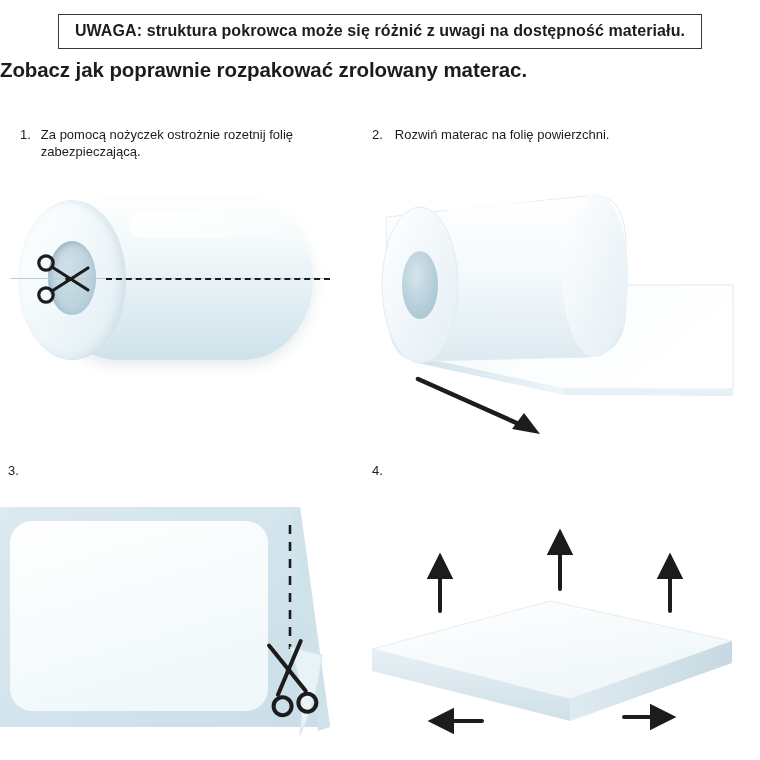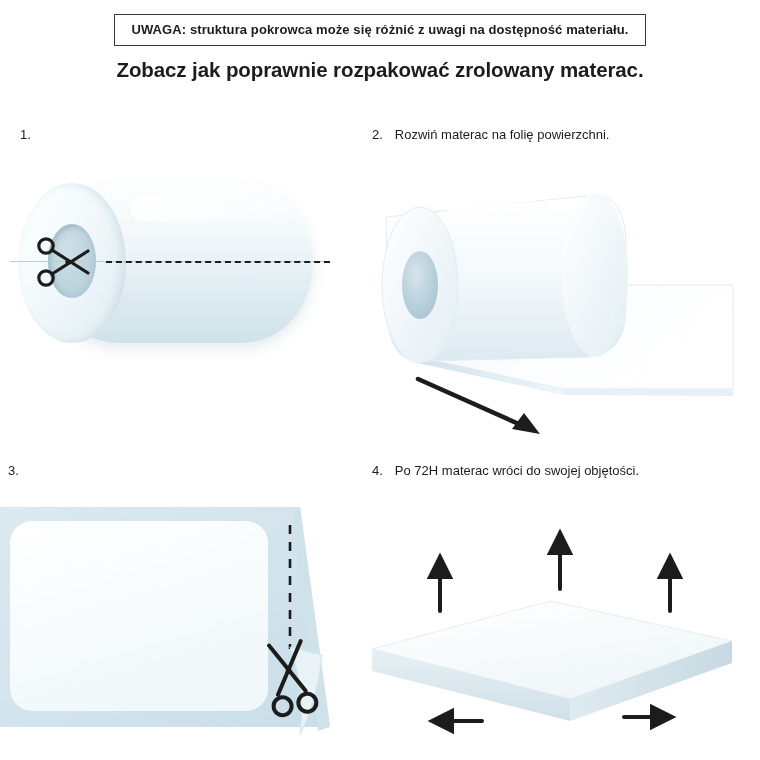--- a/index.html
+++ b/index.html
@@ -28,7 +28,7 @@
   .notice {
     border: 1px solid #3a3a3a;
     padding: 7px 16px 8px 16px;
-    font-size: 13px;
+    font-size: 16px;
     font-weight: bold;
     letter-spacing: 0.1px;
     white-space: nowrap;

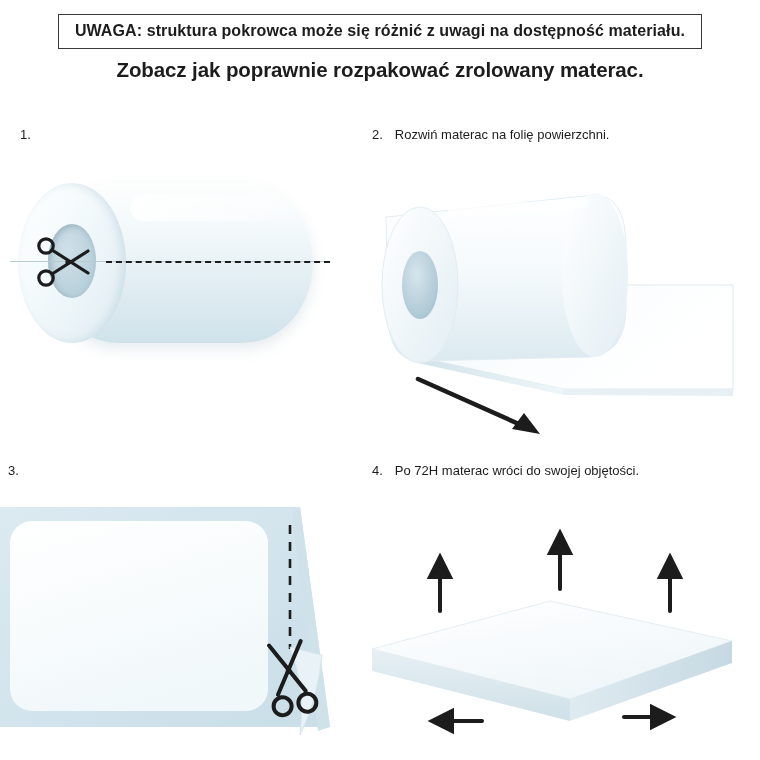--- a/index.html
+++ b/index.html
@@ -41,7 +41,6 @@
     top: 58px;
     left: 0;
     width: 760px;
-    text-align: center;
     font-size: 20.5px;
     font-weight: bold;
     letter-spacing: -0.1px;

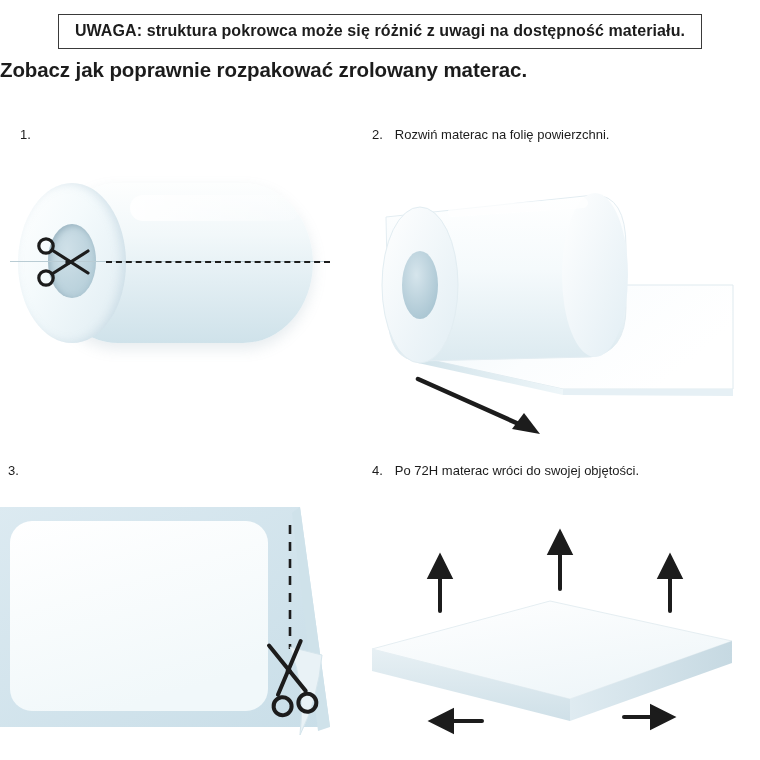--- a/index.html
+++ b/index.html
@@ -157,6 +157,7 @@
 <div class="step" id="step1">
   <div class="step-caption">
     <span class="step-num">1.</span>
+    <span class="step-text">Za pomocą nożyczek ostrożnie rozetnij folię zabezpieczającą.</span>
   </div>
 
   <div class="art" id="art1">

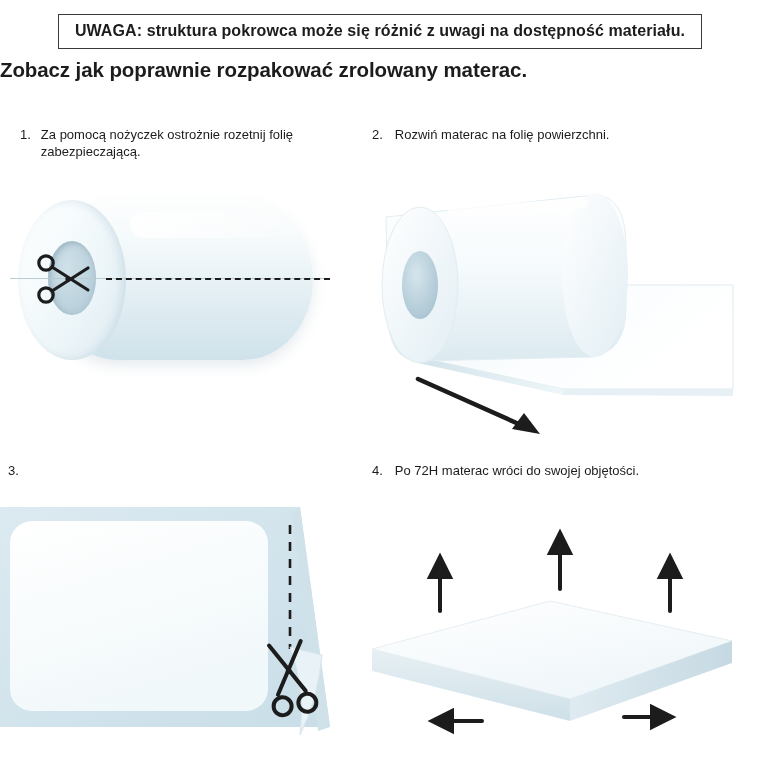--- a/index.html
+++ b/index.html
@@ -279,7 +279,6 @@
 <div class="step" id="step4">
   <div class="step-caption">
     <span class="step-num">4.</span>
-    <span class="step-text">Po 72H materac wróci do swojej objętości.</span>
   </div>
 
   <div class="art" id="art4">

